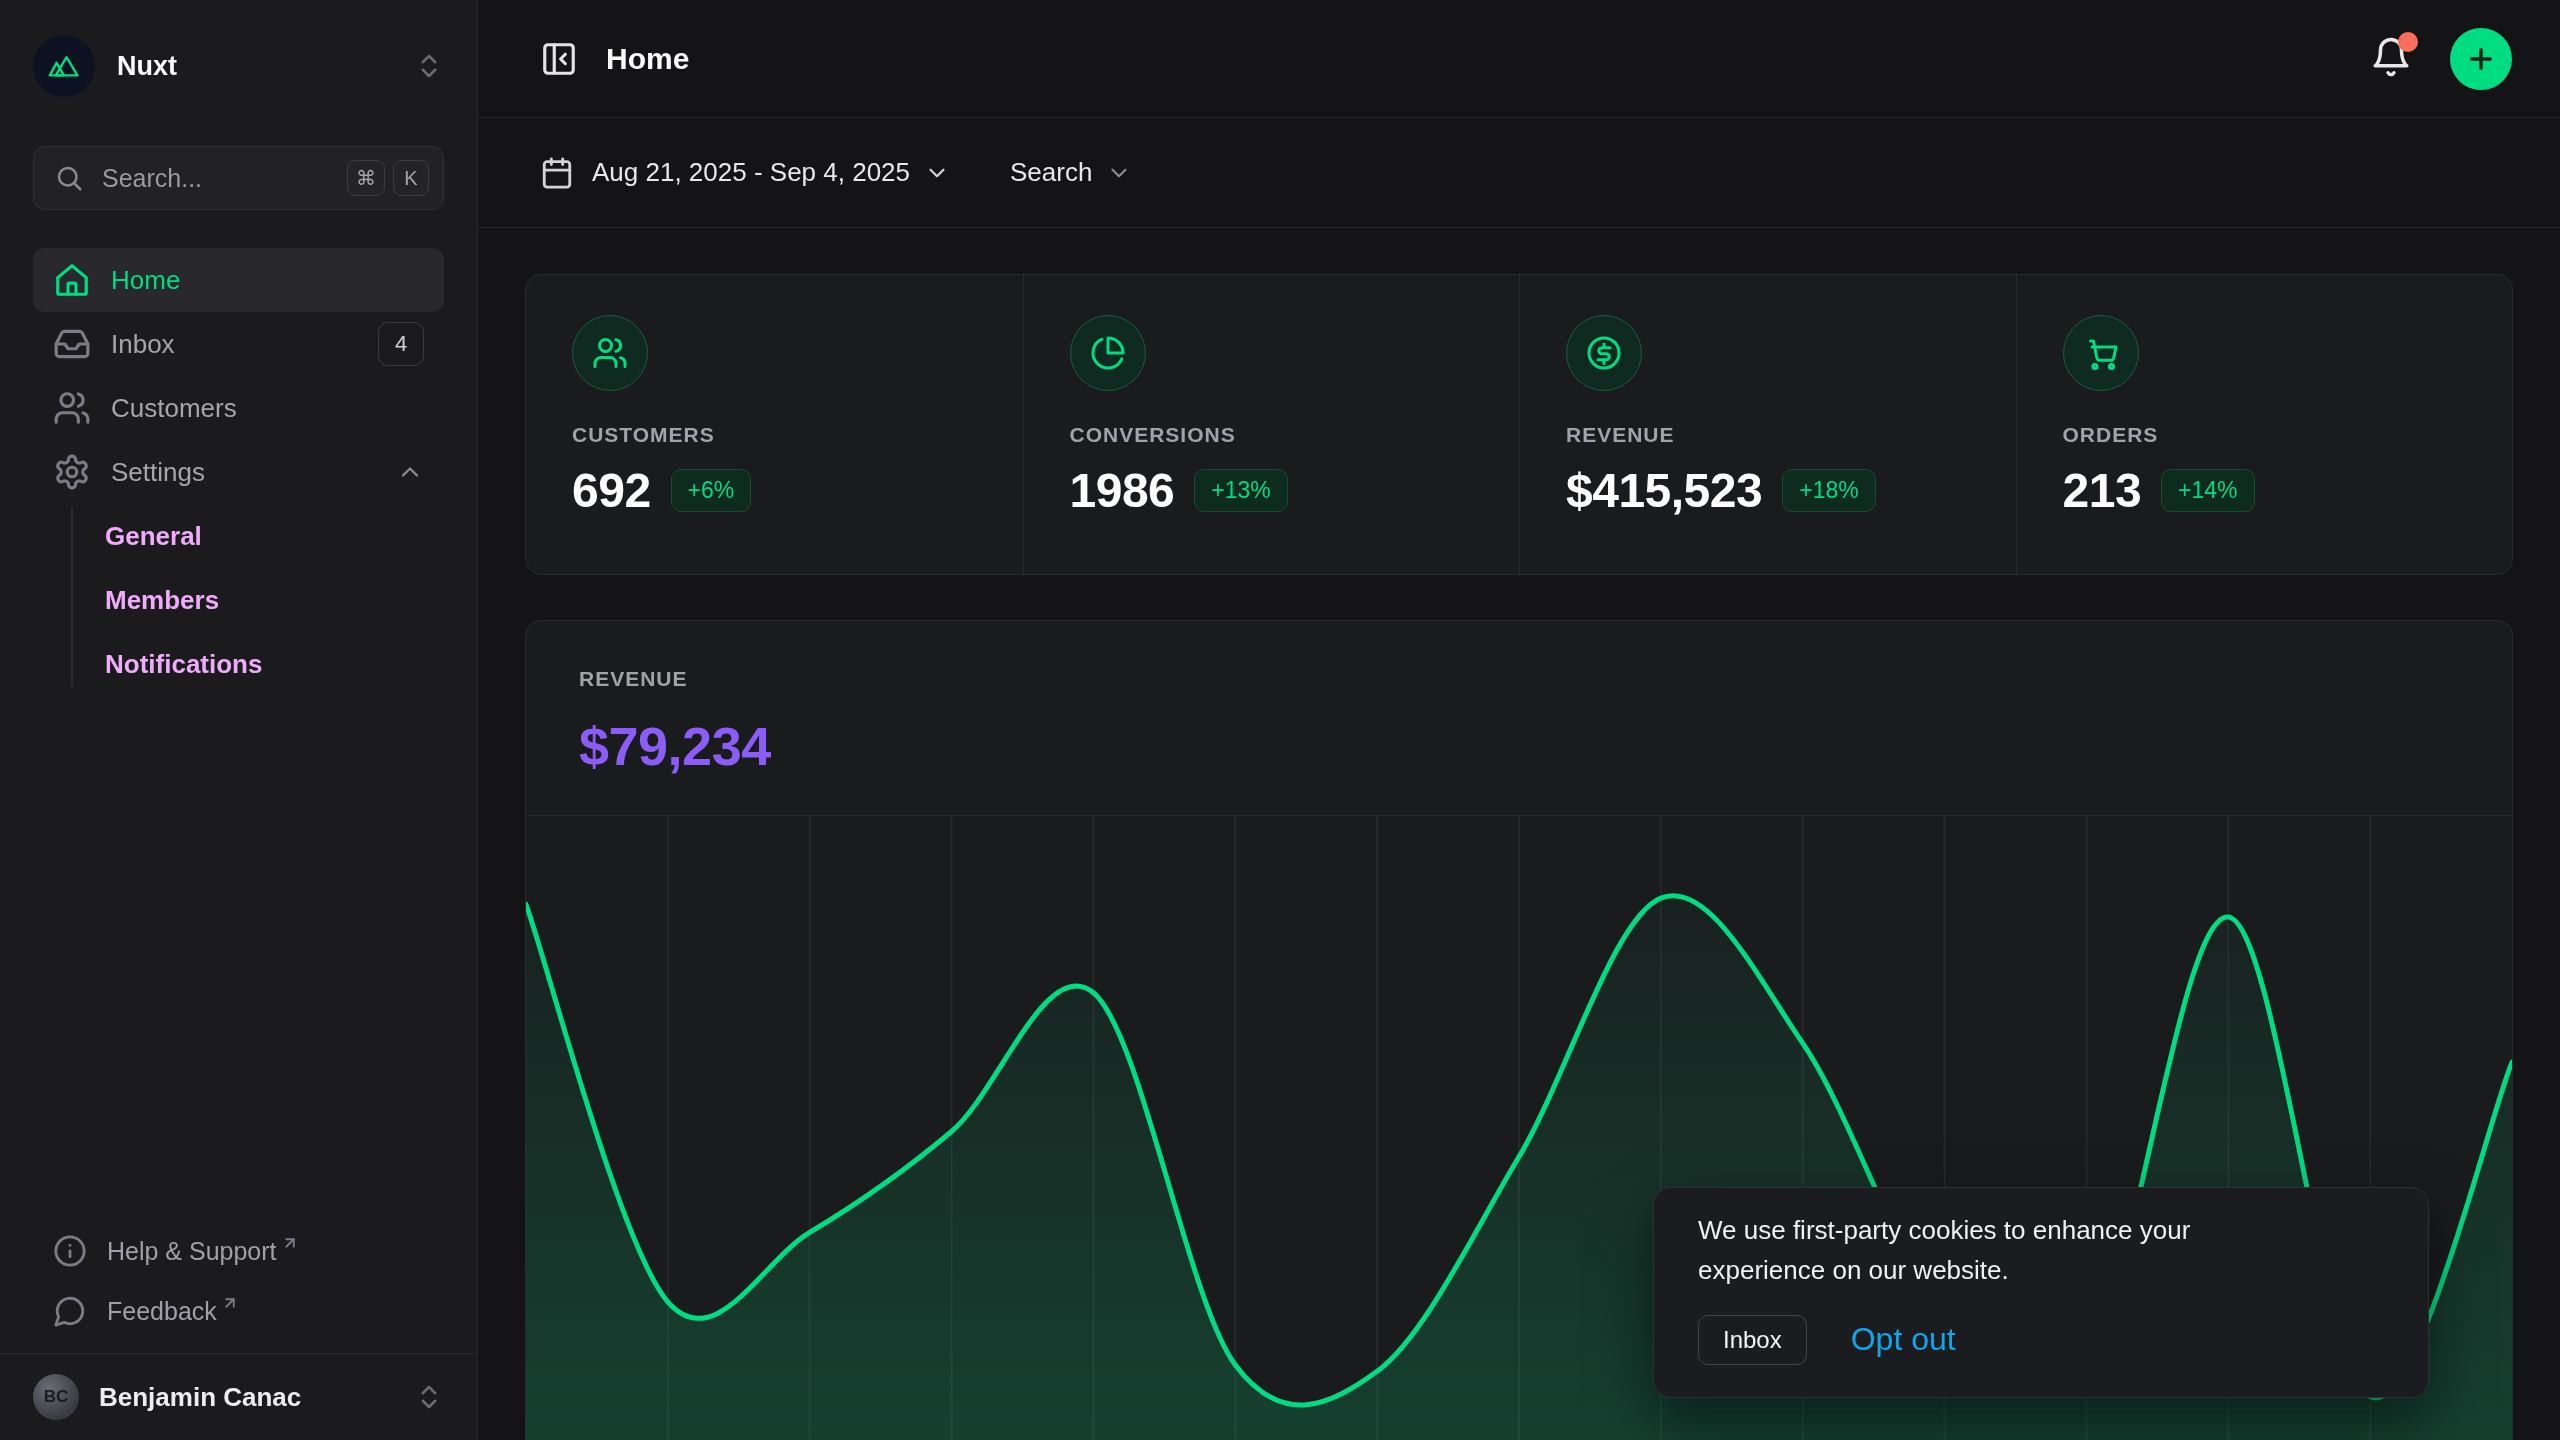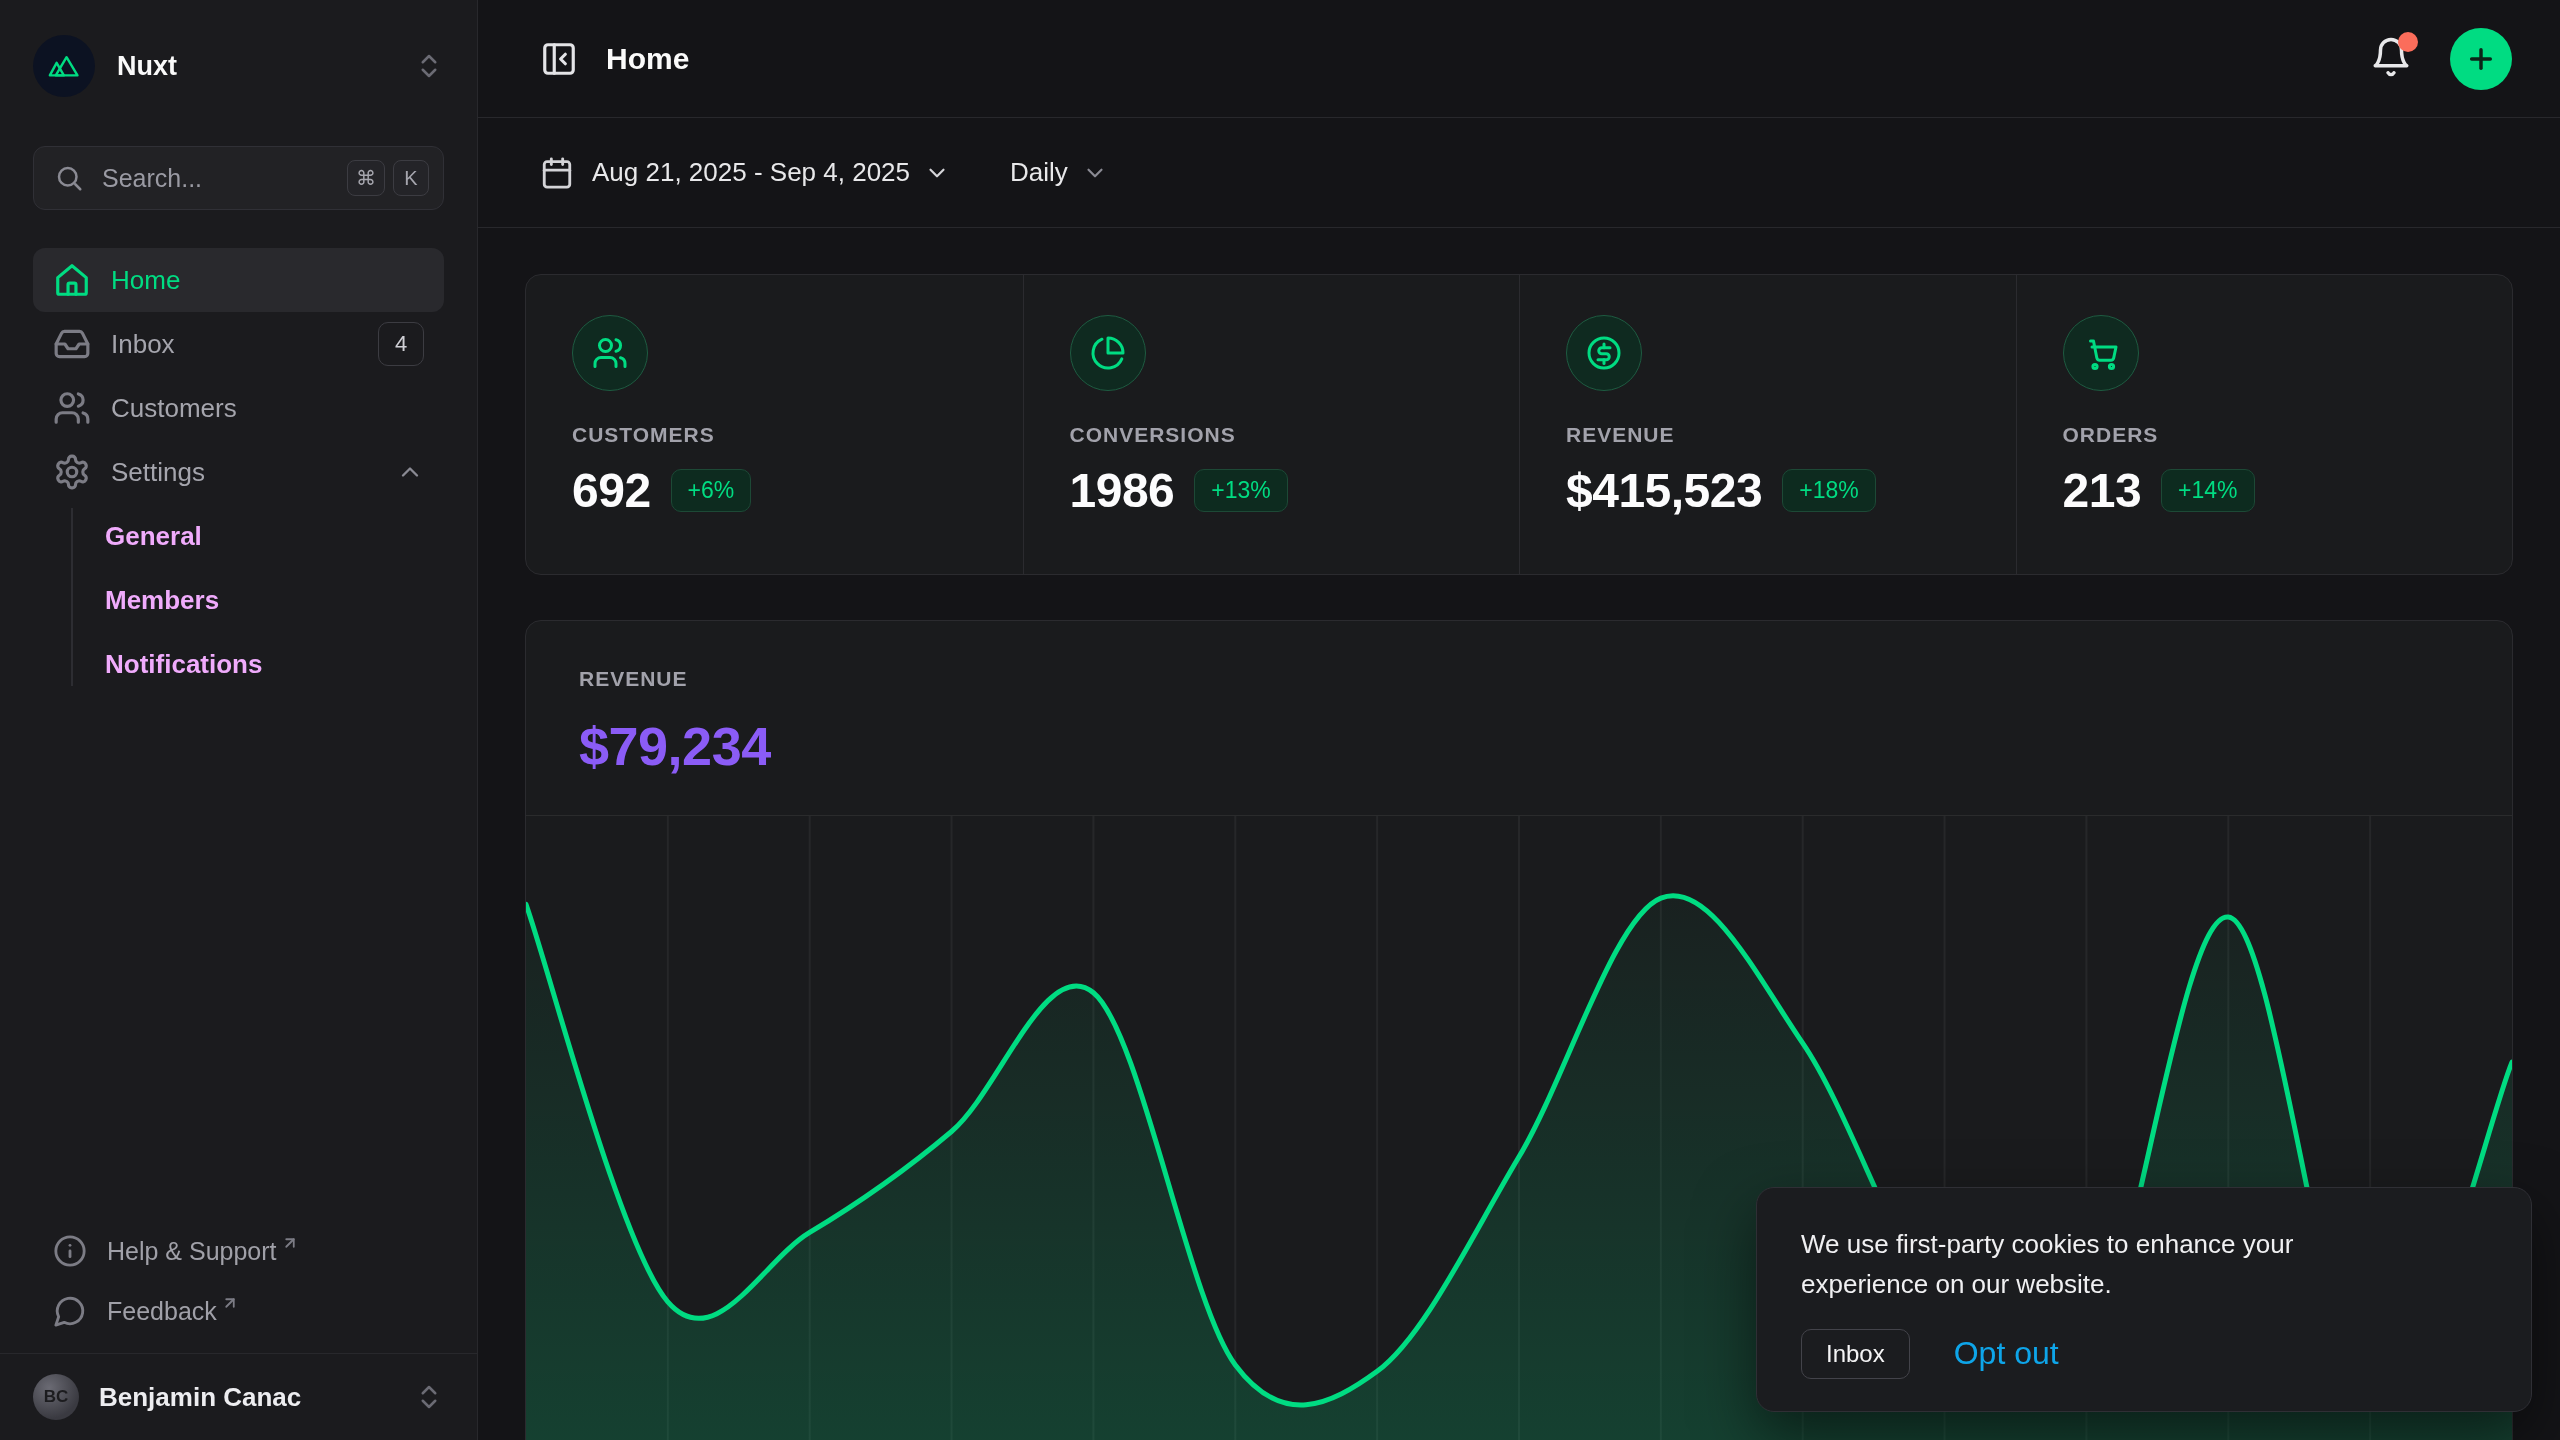--- a/index.html
+++ b/index.html
@@ -300,7 +300,7 @@
         </span>
       </div>
       <div class="period-btn">
-        <span class="period-label">Daily</span>
+        <span class="period-label">Search</span>
         <span class="icon chev">
           <svg width="26" height="26" viewBox="0 0 24 24" fill="none" stroke="currentColor" stroke-width="2" stroke-linecap="round" stroke-linejoin="round">
               <path d="m6 9 6 6 6-6"></path>

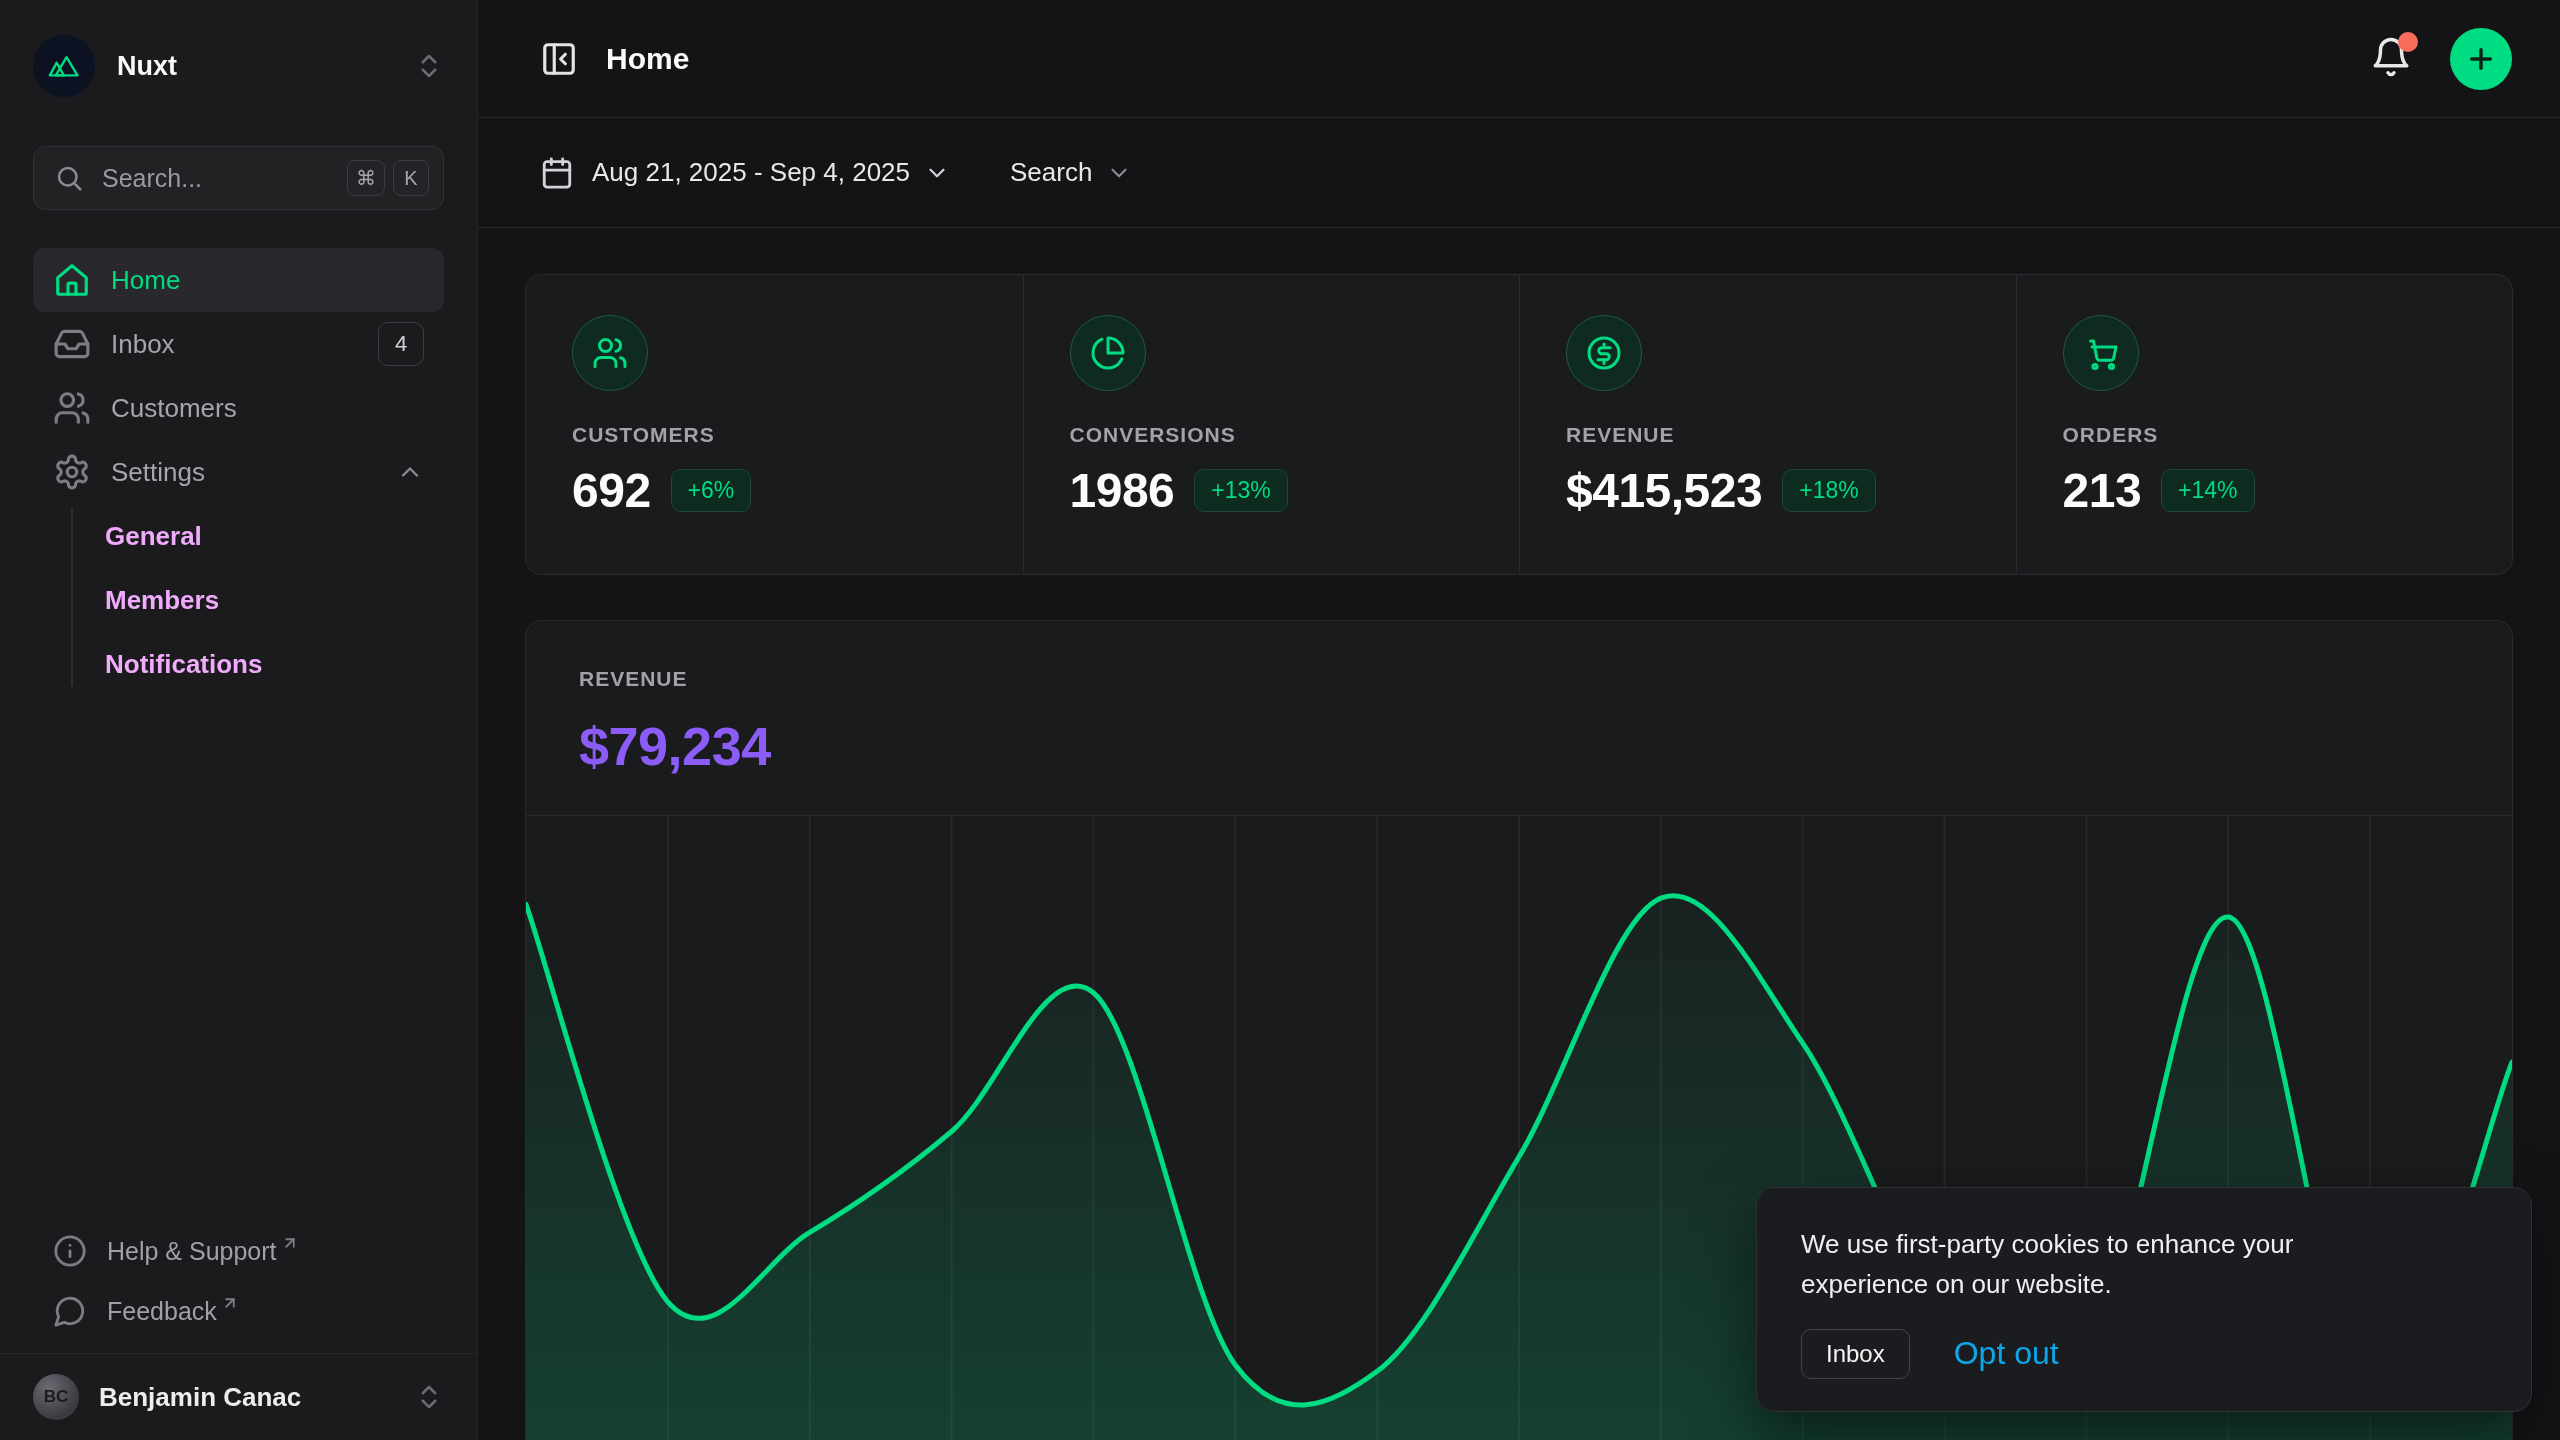--- a/index.html
+++ b/index.html
@@ -101,8 +101,8 @@
   .chart-plot svg { position:absolute; inset:0; width:100%; height:100%; }
 
   
-  .cookie-banner { position:absolute; left:1756px; top:1187px; width:776px; background:#1b1c1f;
-    border:1.5px solid #2f2f35; border-radius:18px; padding:36px 44px 32px;
+  .cookie-banner { position:absolute; left:1653px; top:1187px; width:776px; background:#1b1c1f;
+    border:1.5px solid #2f2f35; border-radius:18px; padding:22px 44px 32px;
     box-shadow:0 24px 60px rgba(0,0,0,0.5); z-index:20; }
   .cookie-text { font-size:26px; line-height:1.55; color:#f0f0f2; max-width:580px; }
   .cookie-actions { margin-top:24px; display:flex; align-items:center; }

